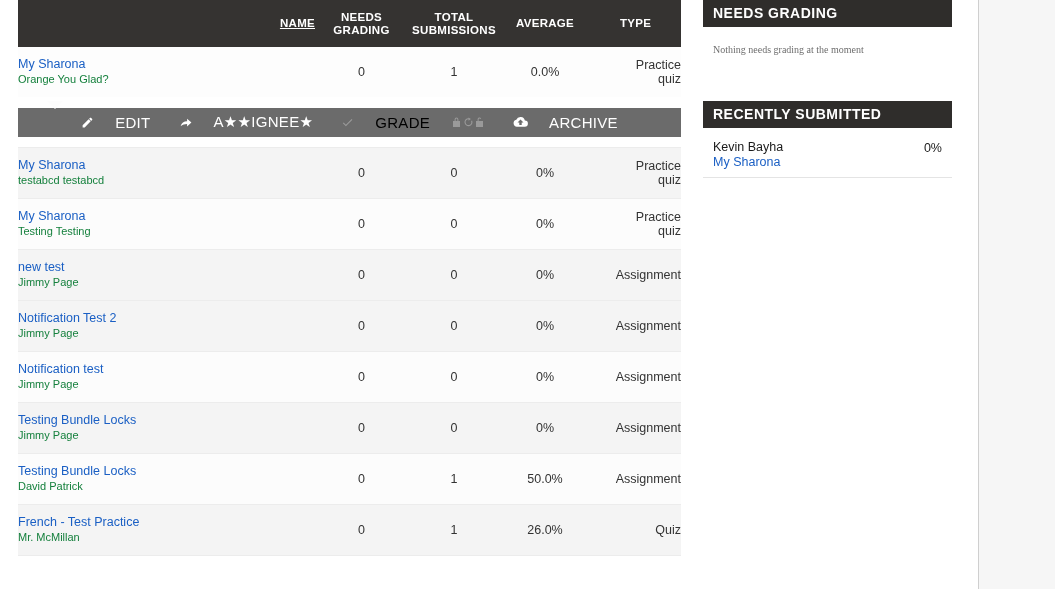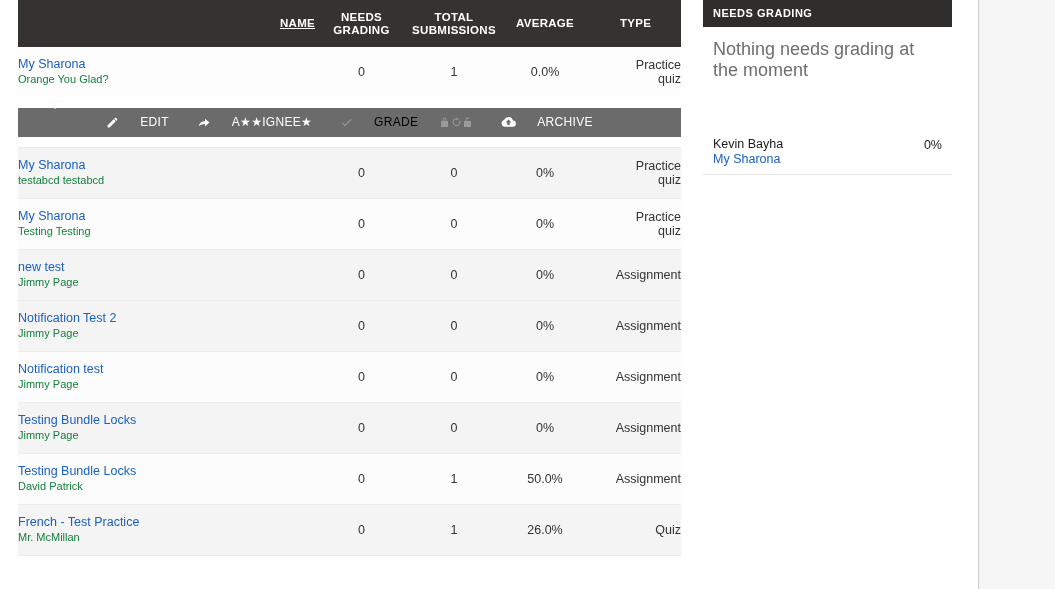--- a/index.html
+++ b/index.html
@@ -133,7 +133,7 @@
   .panel-head {
     background: #2f2d2b;
     color: #ffffff;
-    font-size: 11px;
+    font-size: 14px;
     font-weight: bold;
     letter-spacing: 0.5px;
     height: 27px;

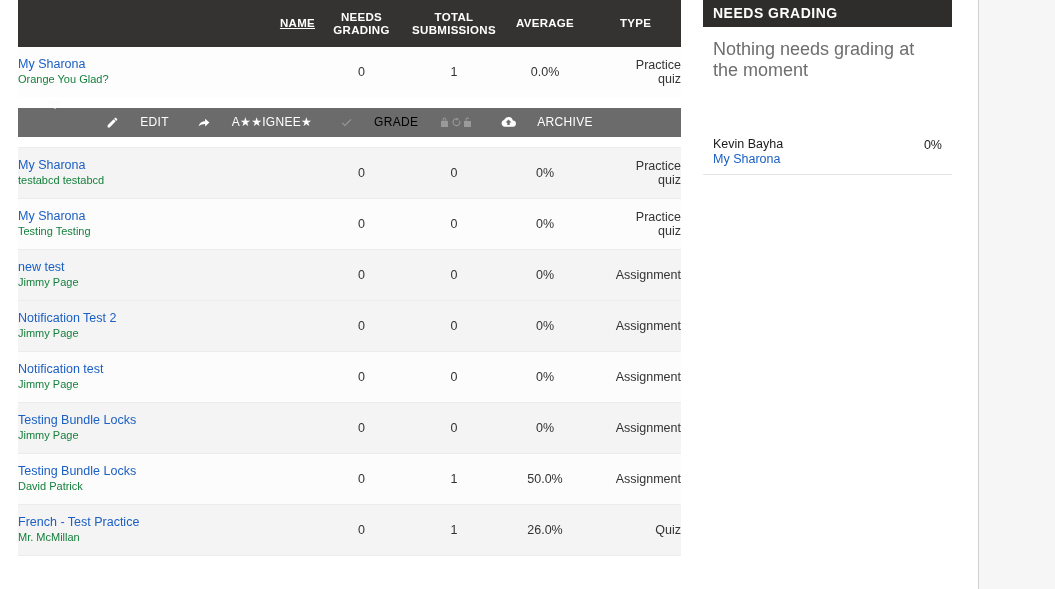--- a/index.html
+++ b/index.html
@@ -142,7 +142,7 @@
     box-sizing: border-box;
   }
   .panel-body { background: #ffffff; padding: 12px 10px 14px 10px; }
-  .empty-msg { color: #6e6e6e; font-size: 18px; }
+  .empty-msg { color: #6e6e6e; font-size: 10px; font-family: Liberation Serif, serif; }
   .panel-gap { height: 30px; background: #ffffff; }
 
   .submission {

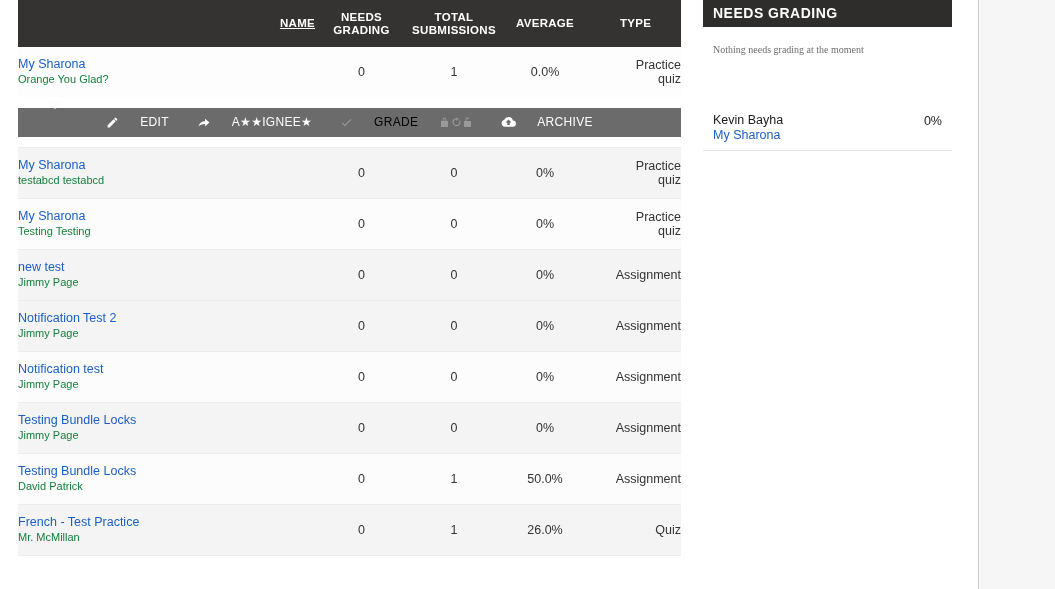--- a/index.html
+++ b/index.html
@@ -114,7 +114,7 @@
     align-items: center;
     gap: 21px;
     color: #ffffff;
-    font-size: 12px;
+    font-size: 15px;
     letter-spacing: 0.3px;
     padding: 0 14px;
     cursor: pointer;

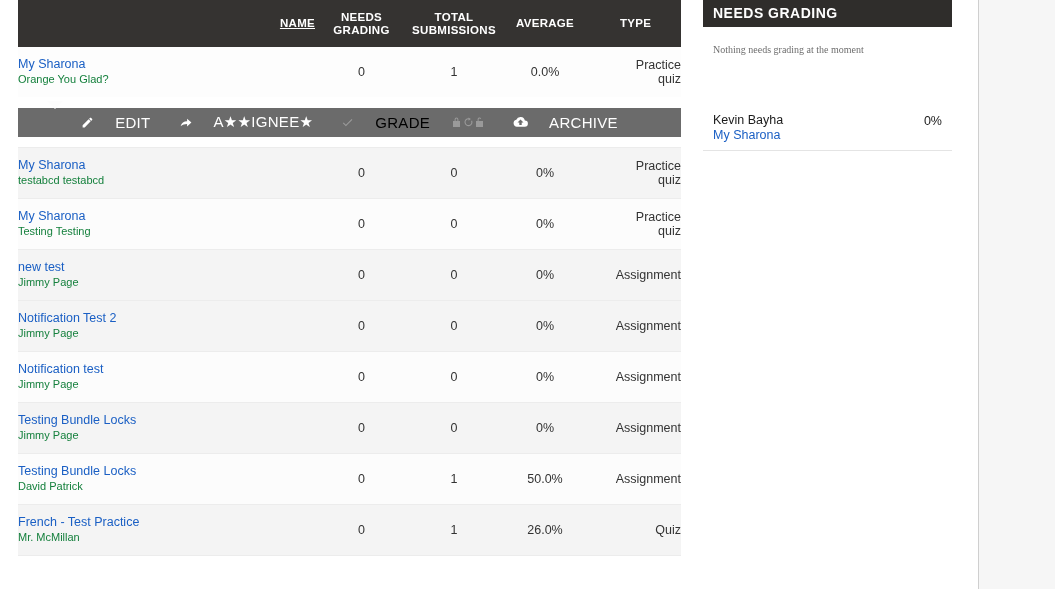--- a/index.html
+++ b/index.html
@@ -363,6 +363,7 @@
     <div class="panel-gap"></div>
 
     <div class="panel">
+      <div class="panel-head">RECENTLY SUBMITTED</div>
       <div class="submission">
         <span class="sub-left">
           <span class="sub-student">Kevin Bayha</span>

